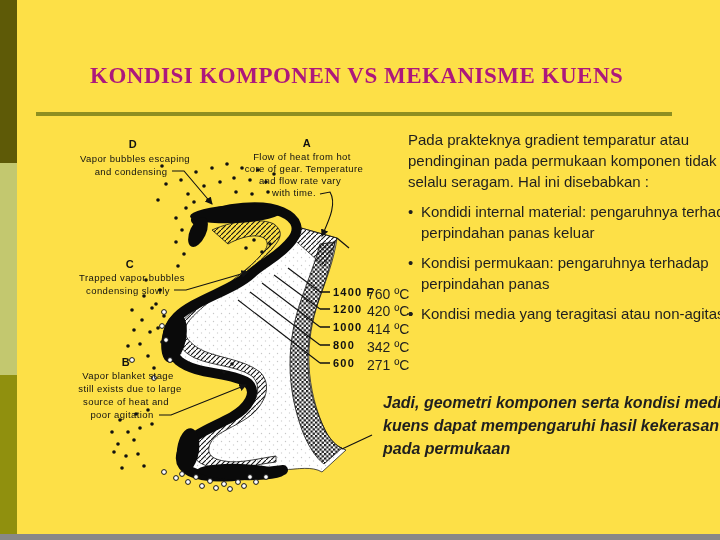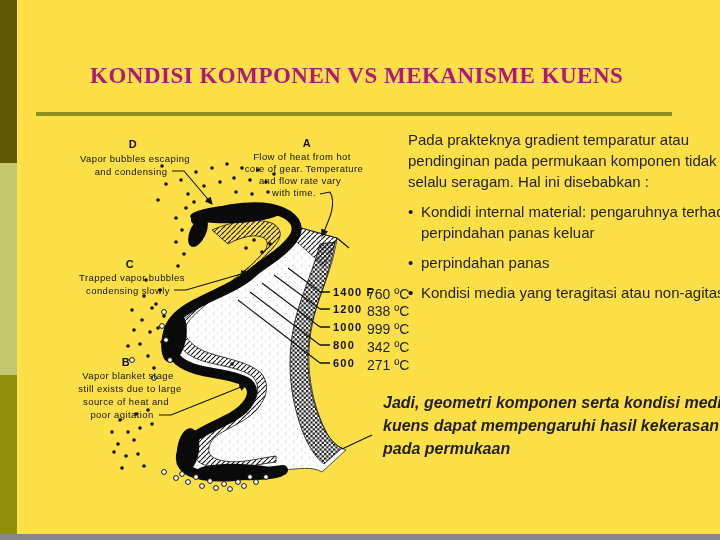--- a/index.html
+++ b/index.html
@@ -274,7 +274,7 @@
     <div class="bl cont">perpindahan panas keluar</div>
 
     <div class="bl blt-line grp">
-      <span class="blt">•</span>
+      <span class="blt">•</span><span>Kondisi permukaan: pengaruhnya terhadap</span>
     </div>
     <div class="bl cont">perpindahan panas</div>
 

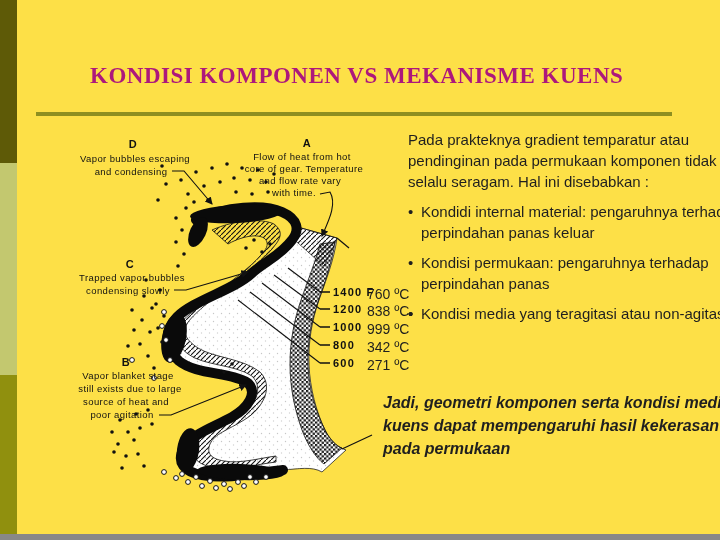--- a/index.html
+++ b/index.html
@@ -258,7 +258,7 @@
   </svg>
 
   <div class="cels" style="top:286px">760 ºC</div>
-  <div class="cels" style="top:303px">838 ºC</div>
+  <div class="cels" style="top:303px">420 ºC</div>
   <div class="cels" style="top:321px">999 ºC</div>
   <div class="cels" style="top:339px">342 ºC</div>
   <div class="cels" style="top:357px">271 ºC</div>

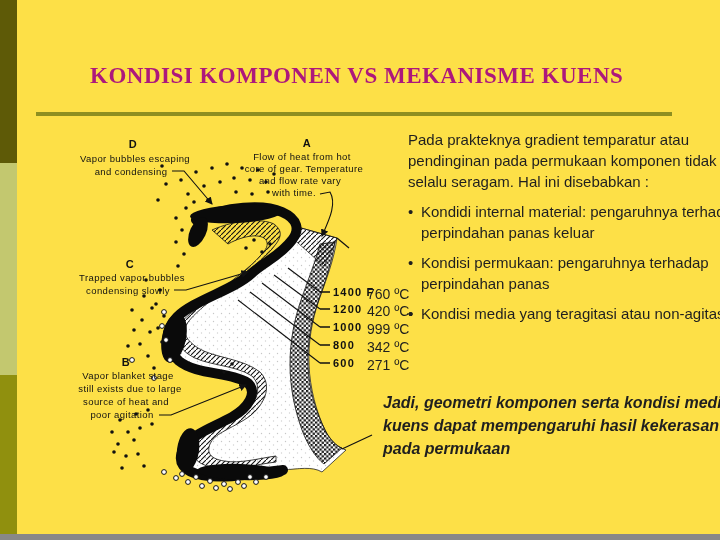--- a/index.html
+++ b/index.html
@@ -259,7 +259,7 @@
 
   <div class="cels" style="top:286px">760 ºC</div>
   <div class="cels" style="top:303px">420 ºC</div>
-  <div class="cels" style="top:321px">999 ºC</div>
+  <div class="cels" style="top:321px">414 ºC</div>
   <div class="cels" style="top:339px">342 ºC</div>
   <div class="cels" style="top:357px">271 ºC</div>
 

